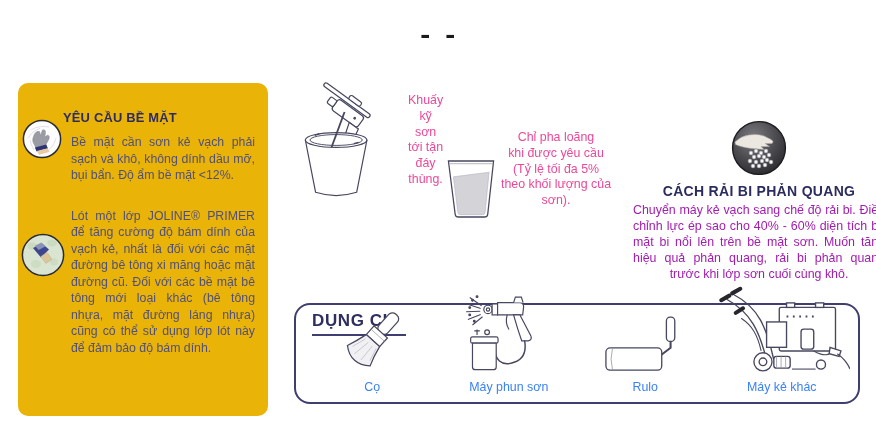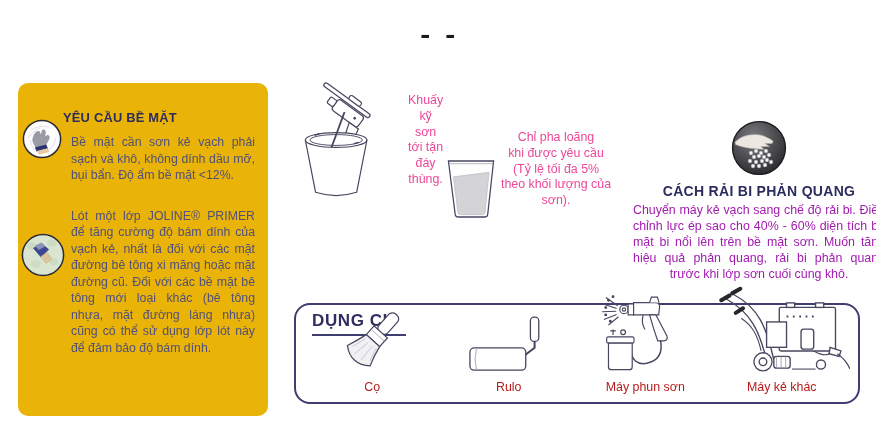--- a/index.html
+++ b/index.html
@@ -35,7 +35,7 @@
   .tools-heading{position:absolute;left:16px;top:6px;font-size:17px;font-weight:700;color:#2e2e60;letter-spacing:.6px;border-bottom:2.5px solid #3e3e70;padding:0 10px 3px 0;}
   .tools-row{position:absolute;left:8px;right:8px;top:10px;bottom:4px;display:flex;}
   .tool{flex:1;display:flex;flex-direction:column;align-items:center;justify-content:flex-end;gap:3px;padding-bottom:4px;}
-  .tool .label{font-size:12.4px;color:#b91c1c;}
+  .tool .label{font-size:12.4px;color:#3b82f6;}
   svg{display:block;}
 </style>
 </head>

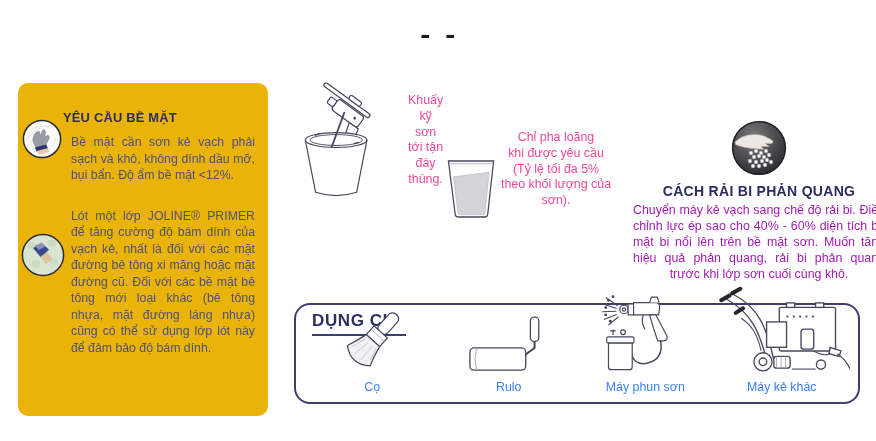--- a/index.html
+++ b/index.html
@@ -174,18 +174,6 @@
 
       <div class="tool">
         <span>
-          <svg width="80" height="62" viewBox="0 0 86 64" fill="none" stroke="#474760" stroke-width="1.4">
-            <rect x="66" y="1" width="9" height="26" rx="4" fill="#fff"></rect>
-            <path d="M70.5,27 V34 L60,42" stroke-width="2.2"></path>
-            <rect x="1" y="34" width="60" height="24" rx="4.5" fill="#fff"></rect>
-            <path d="M8,35 Q5,46 8,57" stroke="#9a9aa8" stroke-width=".9"></path>
-          </svg>
-        </span>
-        <span class="label">Rulo</span>
-      </div>
-
-      <div class="tool">
-        <span>
           <svg width="92" height="84" viewBox="0 0 100 92" fill="none" stroke="#474760" stroke-width="1.3">
             <g stroke-width="1.2">
               <path d="M20,14 L7,5 M19,17 L4,12 M18.5,20 L3,20.5 M19,23.5 L5,29 M21,26 L10,35"></path>
@@ -210,6 +198,18 @@
           </svg>
         </span>
         <span class="label">Máy phun sơn</span>
+      </div>
+
+      <div class="tool">
+        <span>
+          <svg width="80" height="62" viewBox="0 0 86 64" fill="none" stroke="#474760" stroke-width="1.4">
+            <rect x="66" y="1" width="9" height="26" rx="4" fill="#fff"></rect>
+            <path d="M70.5,27 V34 L60,42" stroke-width="2.2"></path>
+            <rect x="1" y="34" width="60" height="24" rx="4.5" fill="#fff"></rect>
+            <path d="M8,35 Q5,46 8,57" stroke="#9a9aa8" stroke-width=".9"></path>
+          </svg>
+        </span>
+        <span class="label">Rulo</span>
       </div>
 
       <div class="tool">

